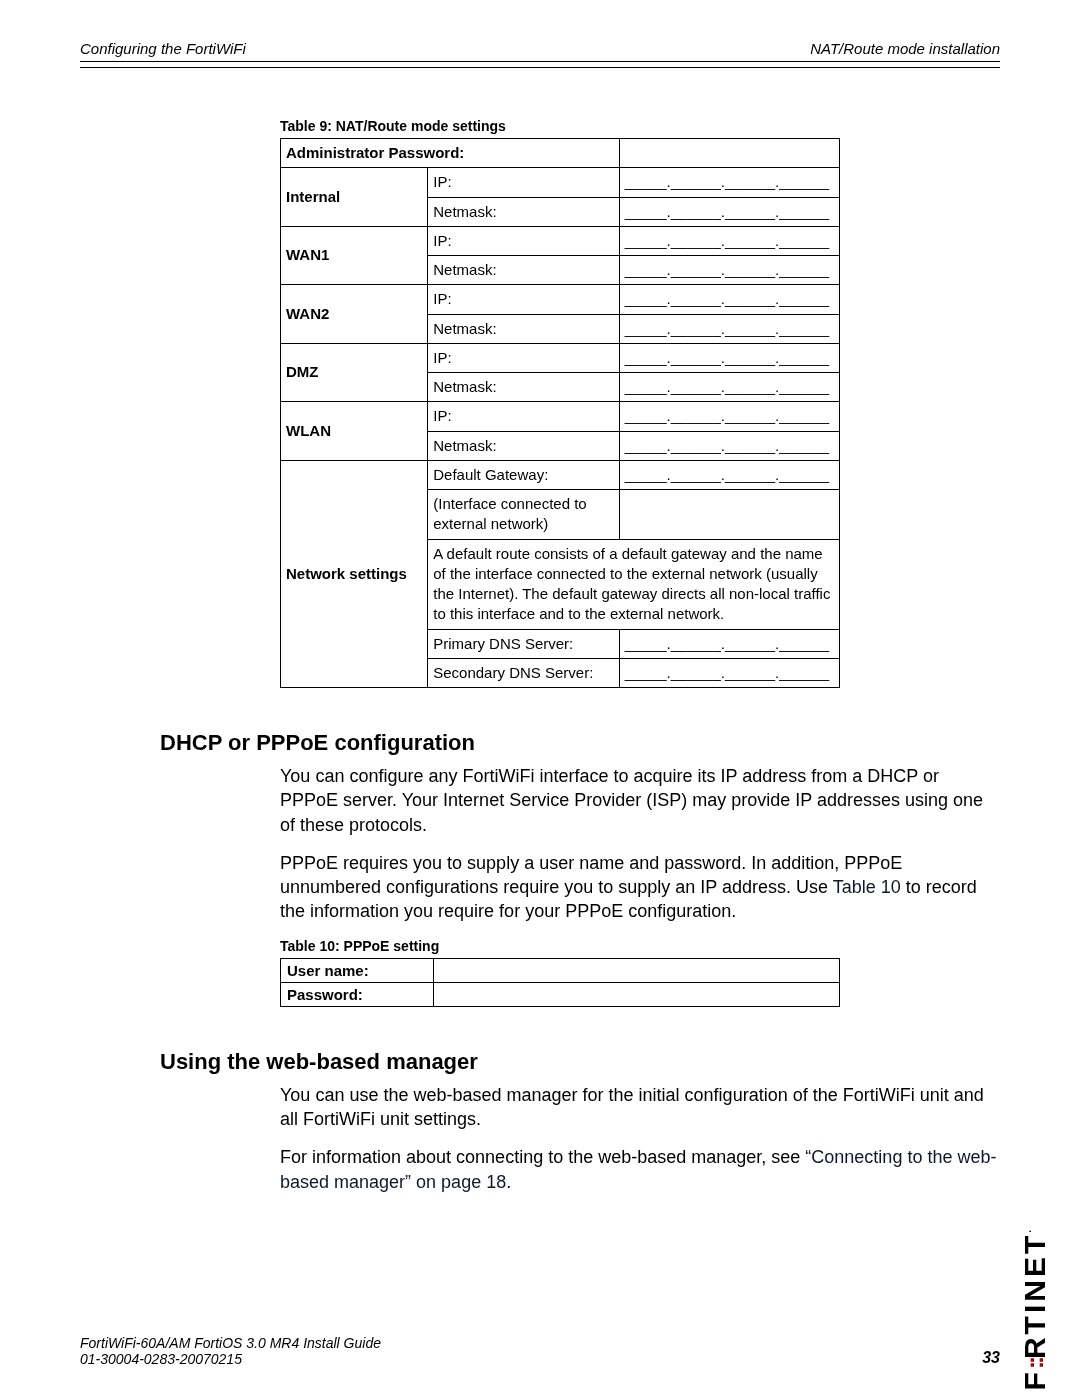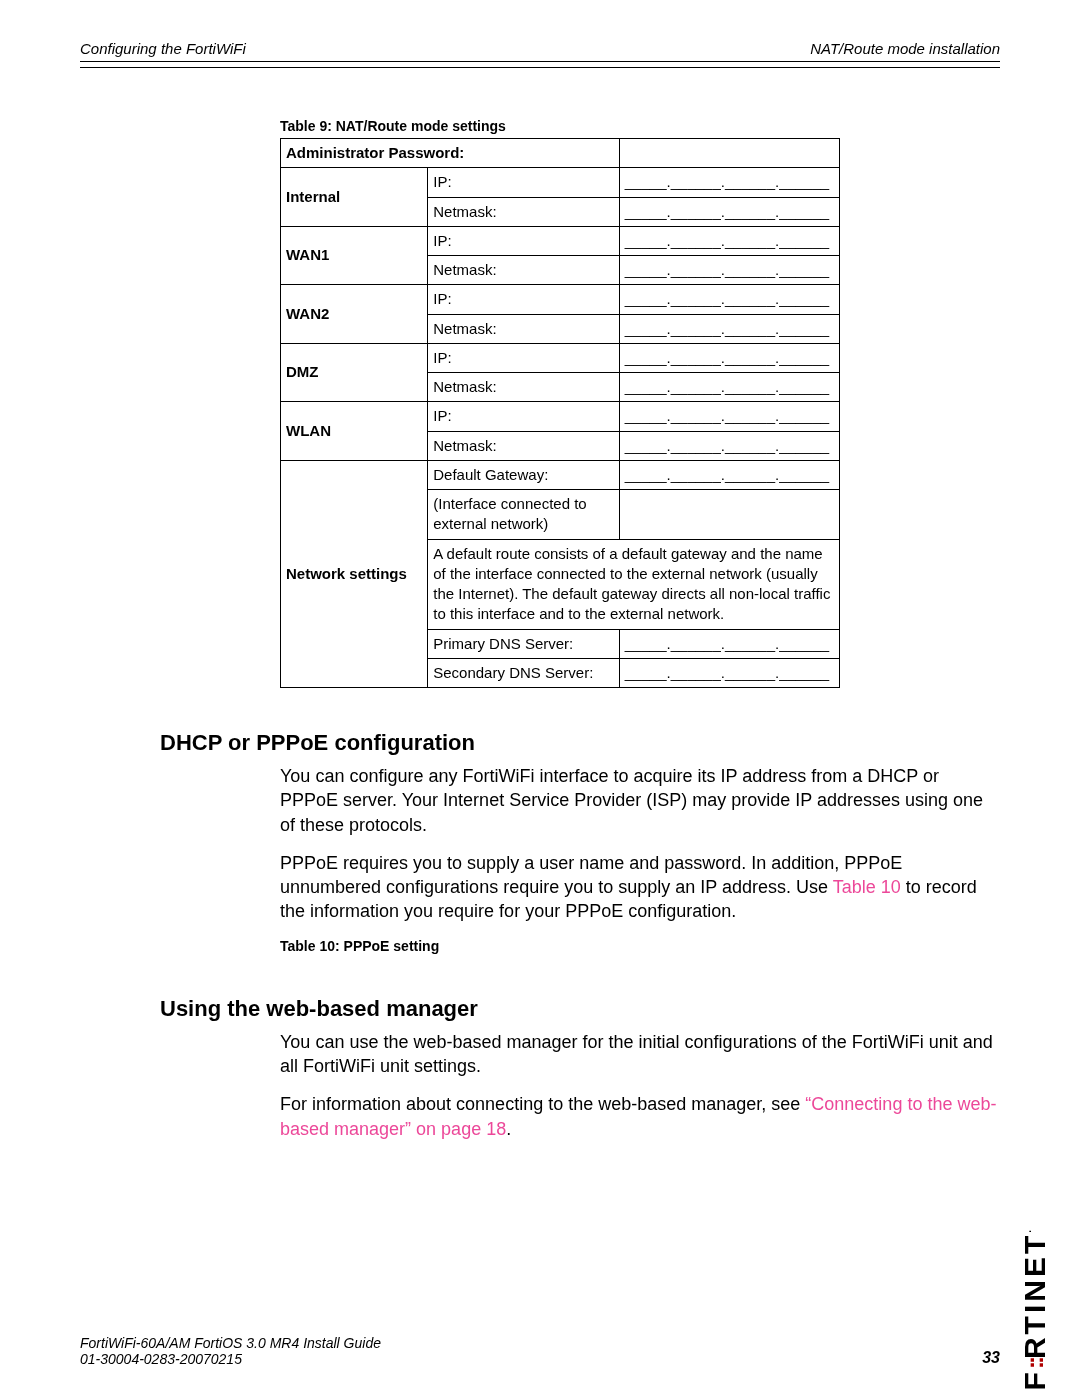--- a/index.html
+++ b/index.html
@@ -78,7 +78,7 @@
     padding: 3px 6px;
   }
   table.pppoe td.label { width: 140px; font-weight: bold; }
-  a.xref { color: #ec4899; text-decoration: none; }
+  a.xref { color: #0f172a; text-decoration: none; }
   .footer {
     position: absolute;
     bottom: 30px;

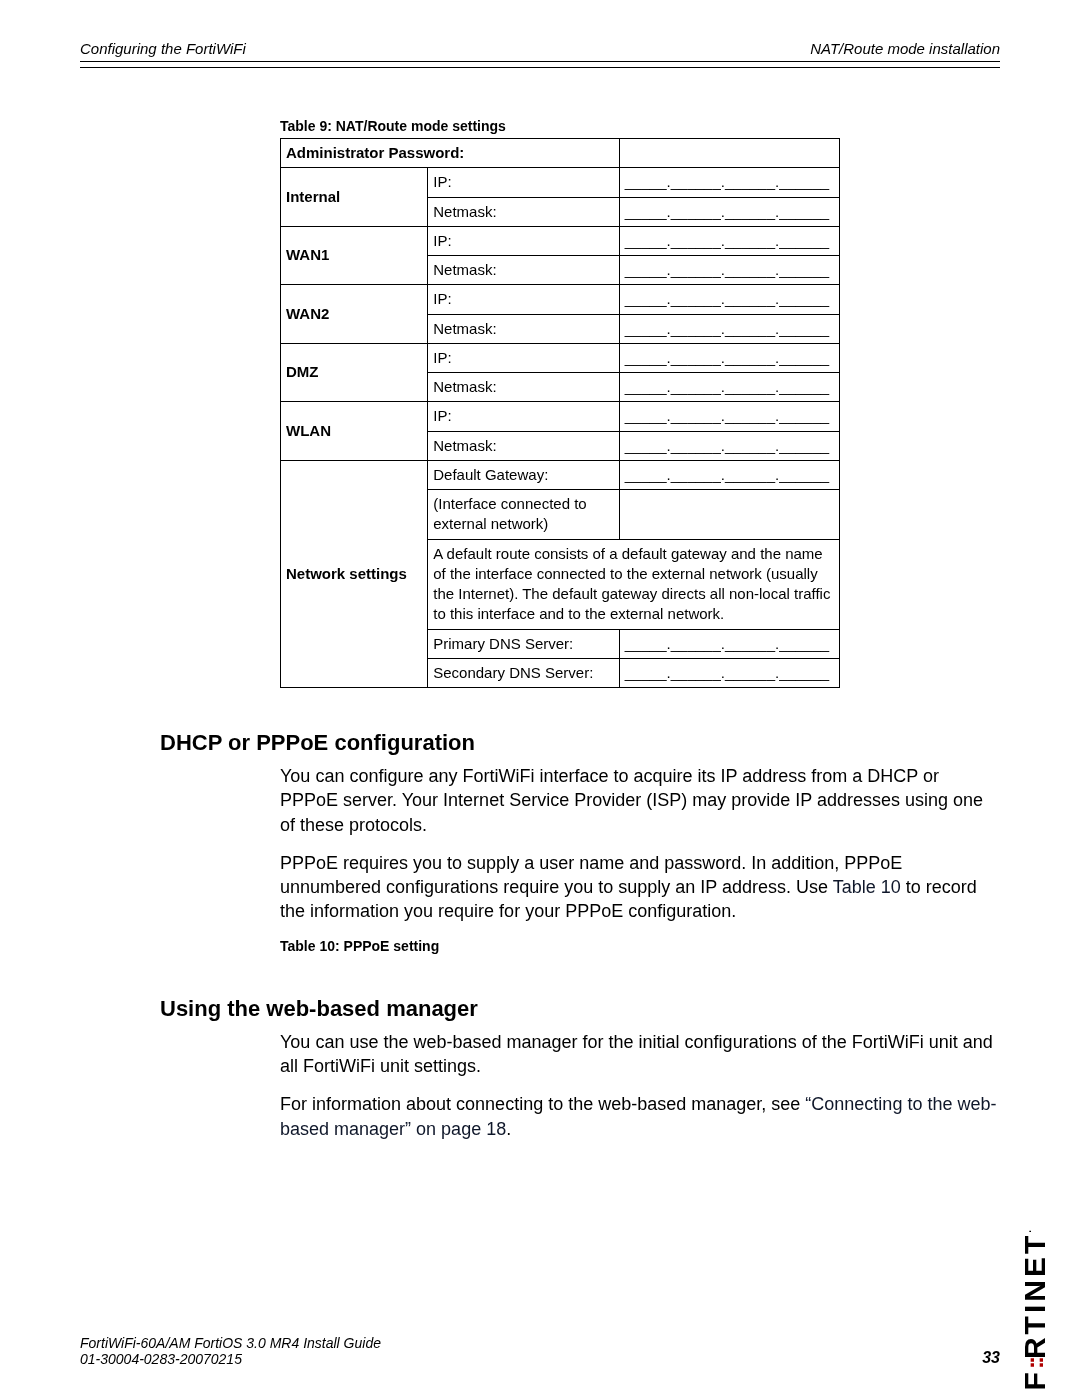--- a/index.html
+++ b/index.html
@@ -208,6 +208,18 @@
     </p>
 
     <div class="table-caption">Table 10: PPPoE setting</div>
+    <table class="pppoe">
+      <tbody>
+          <tr>
+        <td class="label">User name:</td>
+        <td></td>
+      </tr>
+      <tr>
+        <td class="label">Password:</td>
+        <td></td>
+      </tr>
+    </tbody>
+      </table>
   </div>
 
   <h2 class="section">Using the web-based manager</h2>

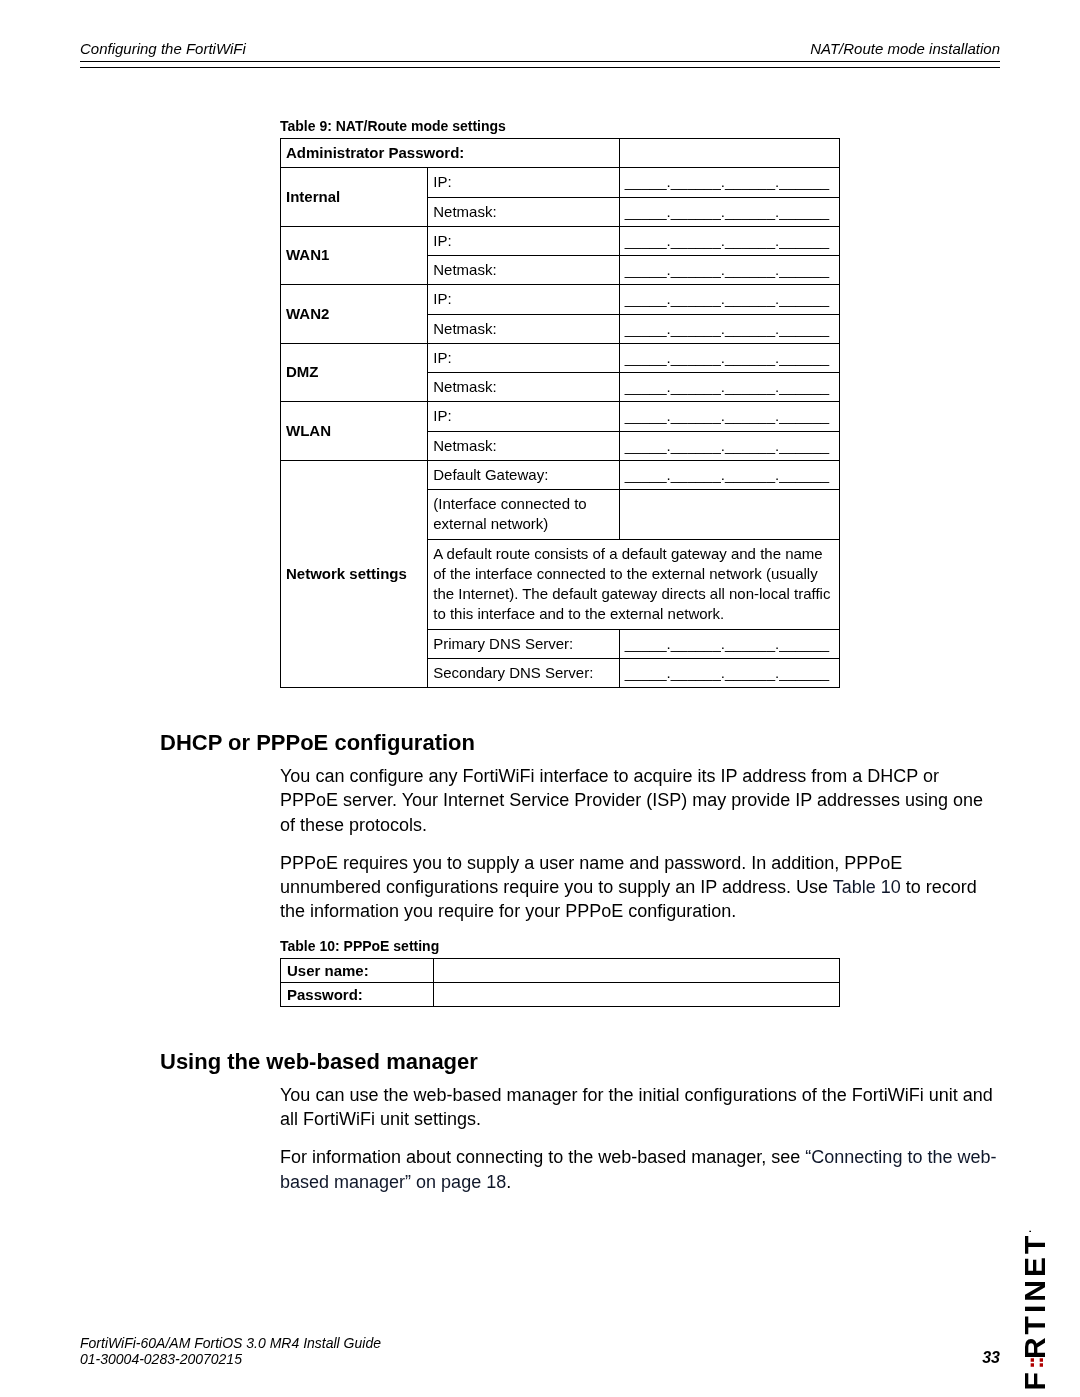--- a/index.html
+++ b/index.html
@@ -224,7 +224,7 @@
 
   <h2 class="section">Using the web-based manager</h2>
   <div class="indent-block">
-    <p class="body">You can use the web-based manager for the initial configurations of the FortiWiFi unit and all FortiWiFi unit settings.</p>
+    <p class="body">You can use the web-based manager for the initial configuration of the FortiWiFi unit and all FortiWiFi unit settings.</p>
     <p class="body">
       <span>For information about connecting to the web-based manager, see </span><a class="xref" href="#">“Connecting to the web-based manager” on page 18</a><span>.</span>
     </p>

